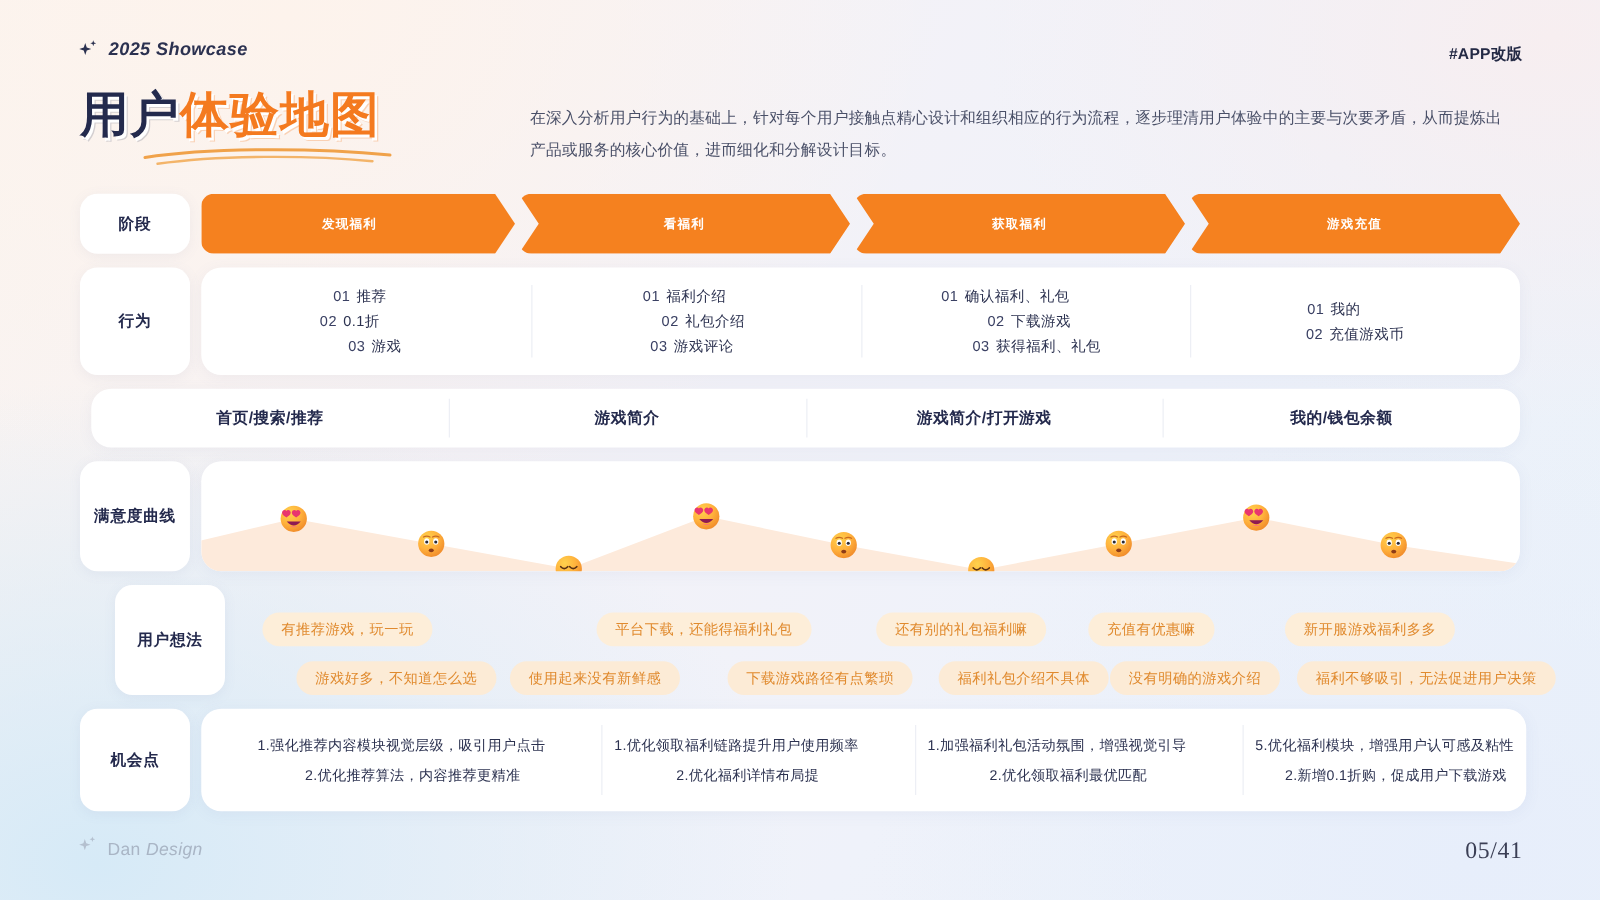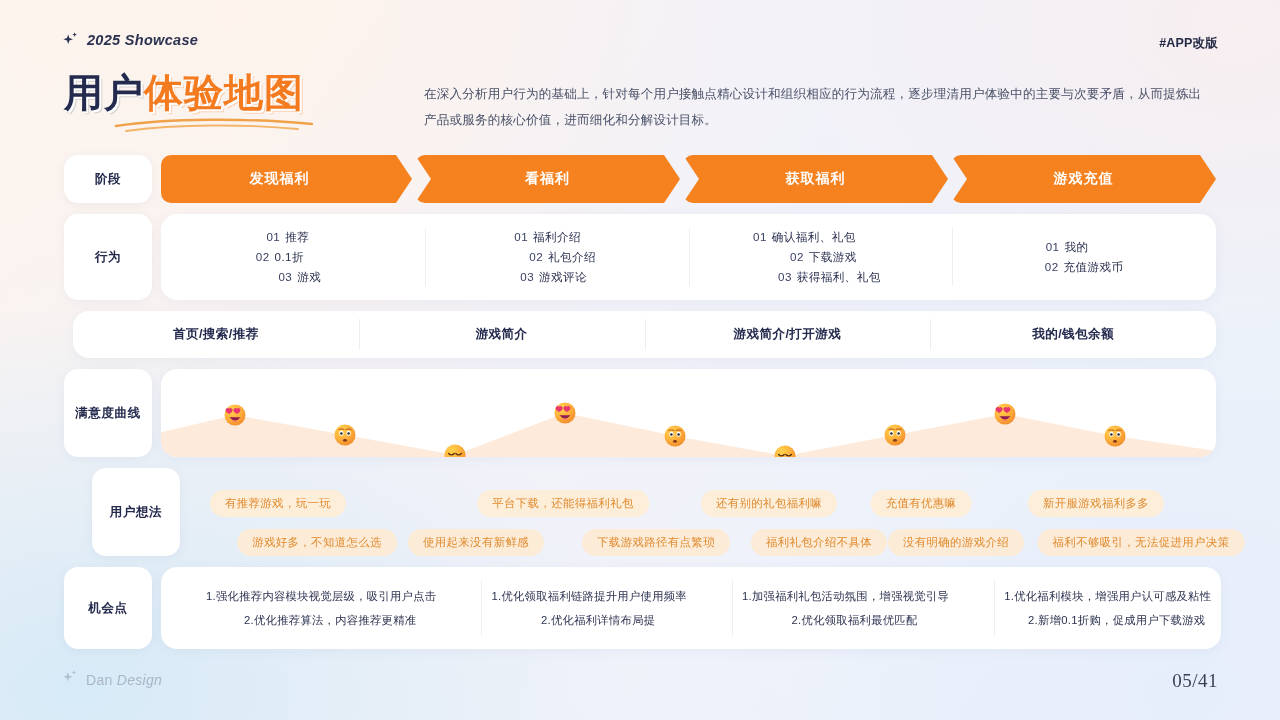--- a/index.html
+++ b/index.html
@@ -90,7 +90,7 @@
     position: relative; flex: 1 1 0; height: 48px;
     background: #f5811f;
     display: flex; align-items: center; justify-content: center;
-    color: #ffffff; font-size: 14px; font-weight: 700; letter-spacing: 1px;
+    color: #ffffff; font-size: 10px; font-weight: 700; letter-spacing: 1px;
     -webkit-clip-path: polygon(0 0, calc(100% - 16px) 0, 100% 50%, calc(100% - 16px) 100%, 0 100%);
     clip-path: polygon(0 0, calc(100% - 16px) 0, 100% 50%, calc(100% - 16px) 100%, 0 100%);
     border-radius: 10px;

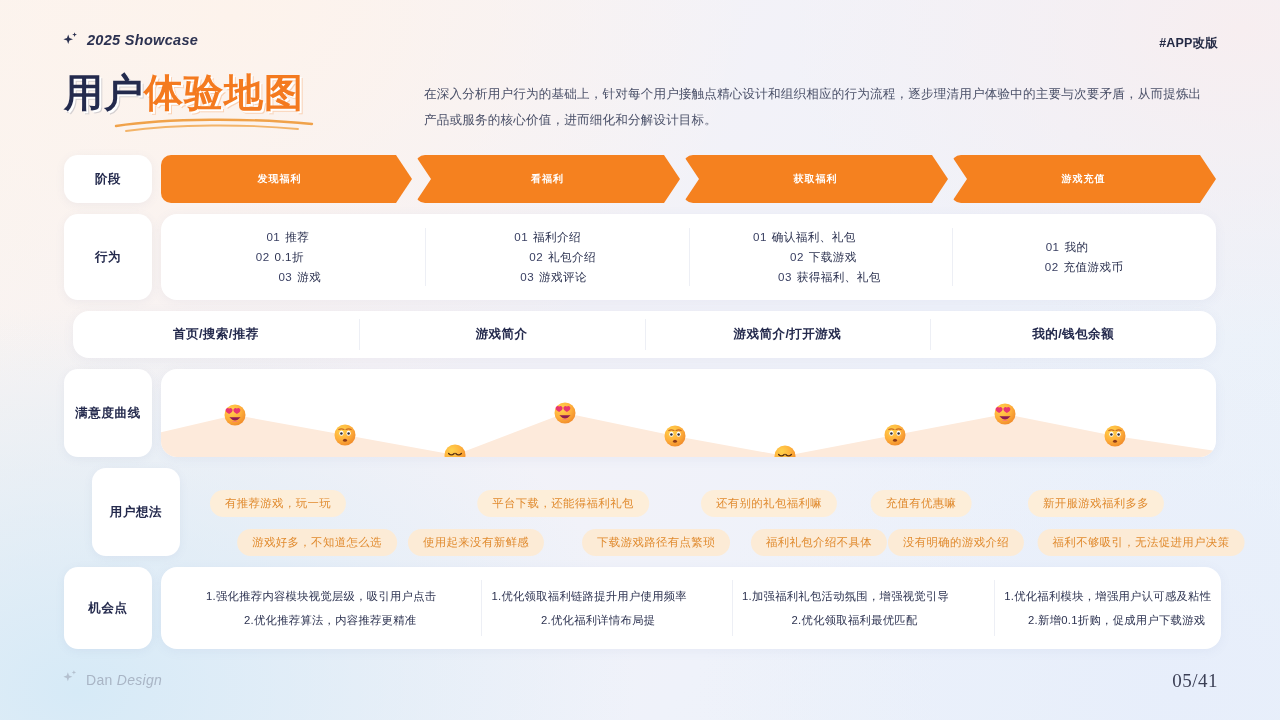--- a/index.html
+++ b/index.html
@@ -471,7 +471,7 @@
             <div class="oitem">2.优化领取福利最优匹配</div>
           </div>
           <div class="col opp">
-            <div class="oitem">1.优化福利模块，增强用户认可感及粘性</div>
+            <div class="oitem">5.优化福利模块，增强用户认可感及粘性</div>
             <div class="oitem">2.新增0.1折购，促成用户下载游戏</div>
           </div>
         </div>

